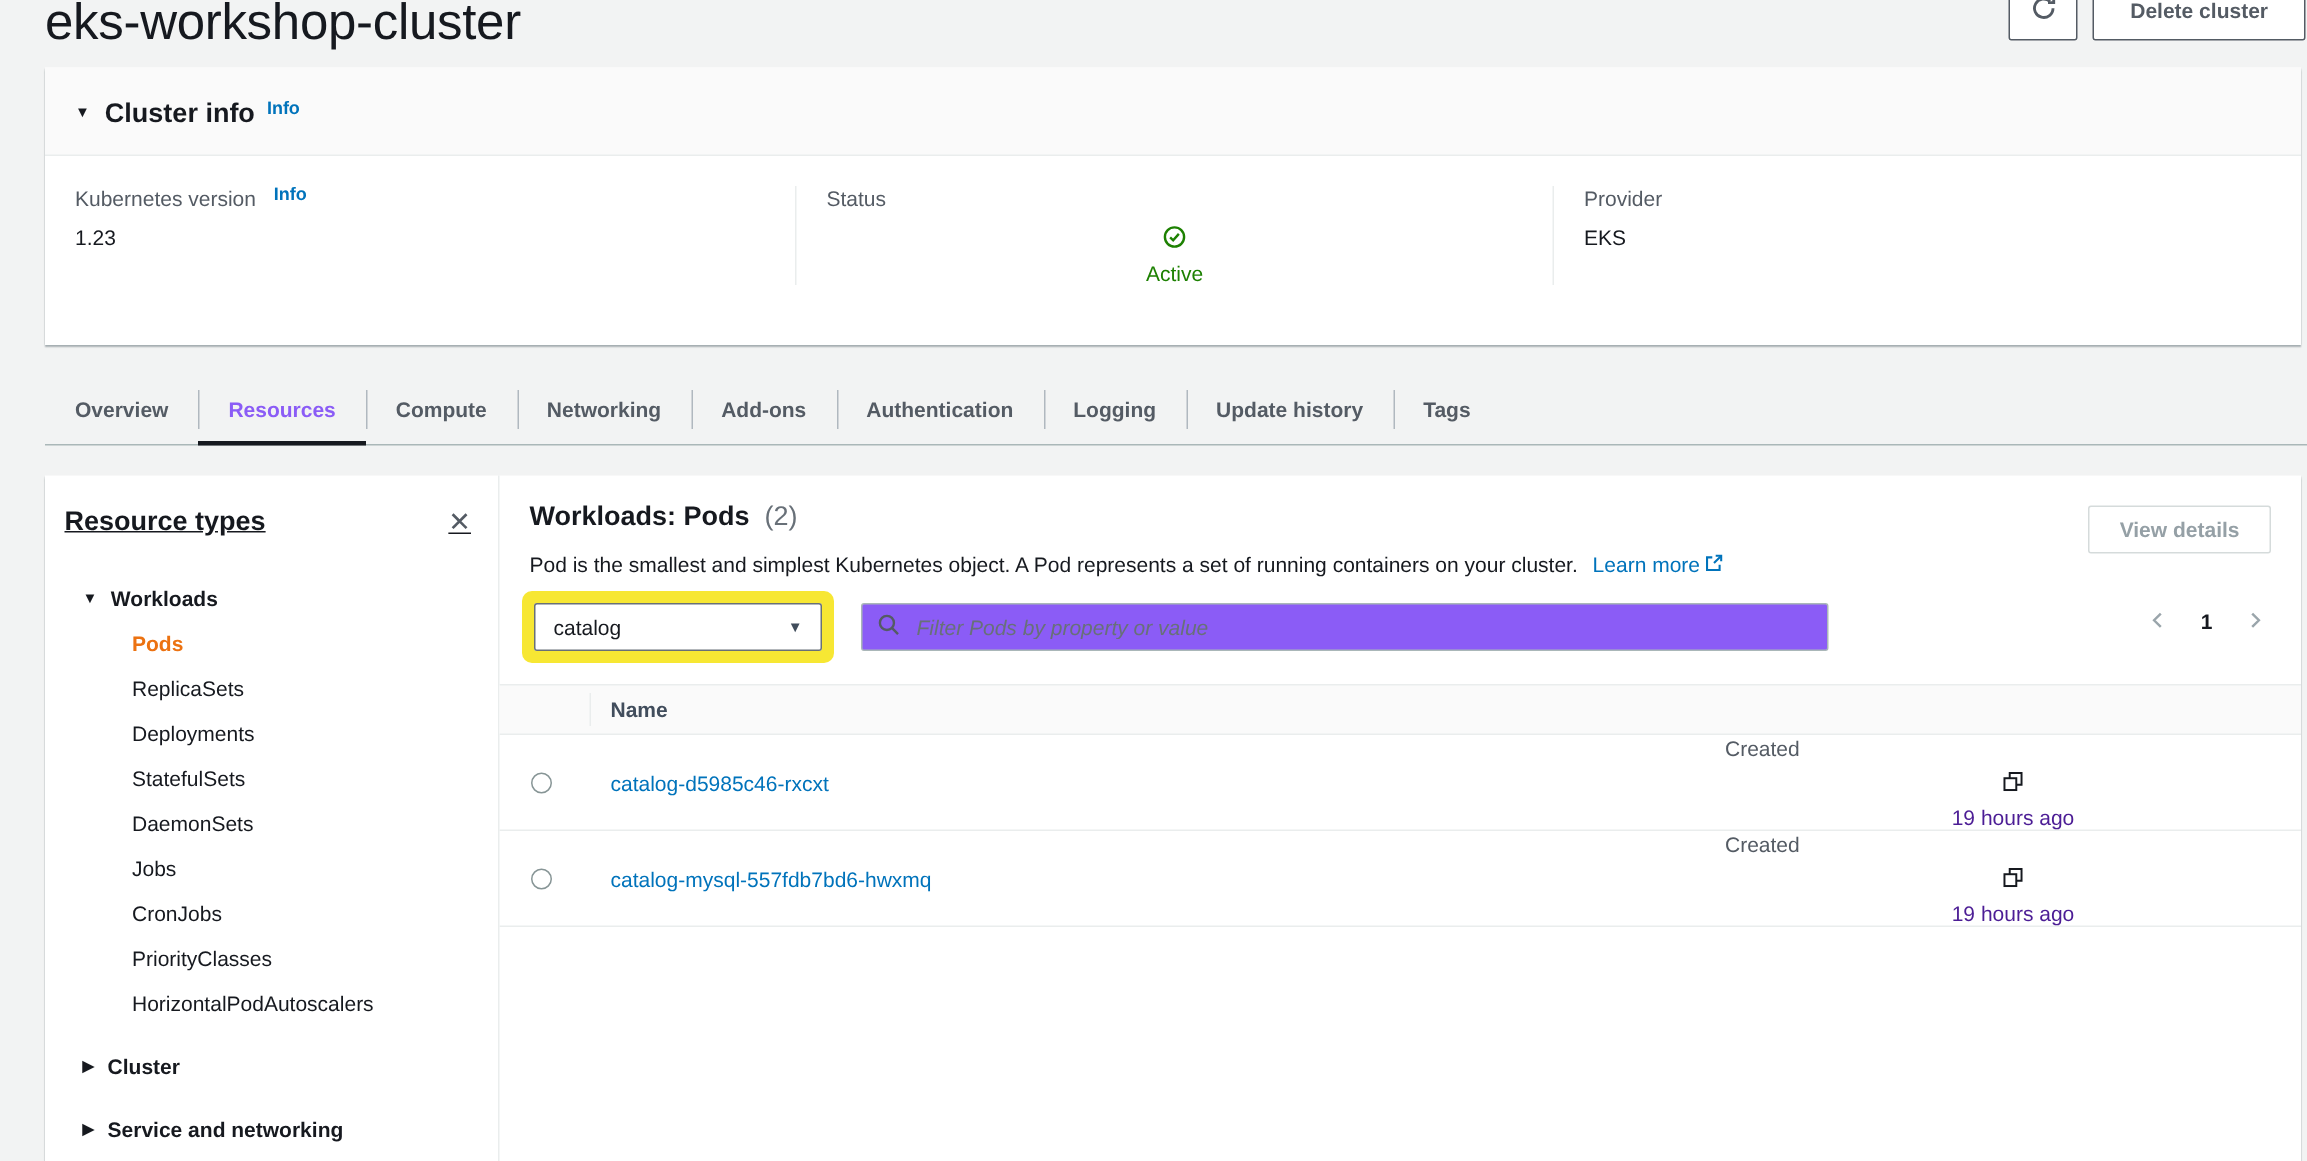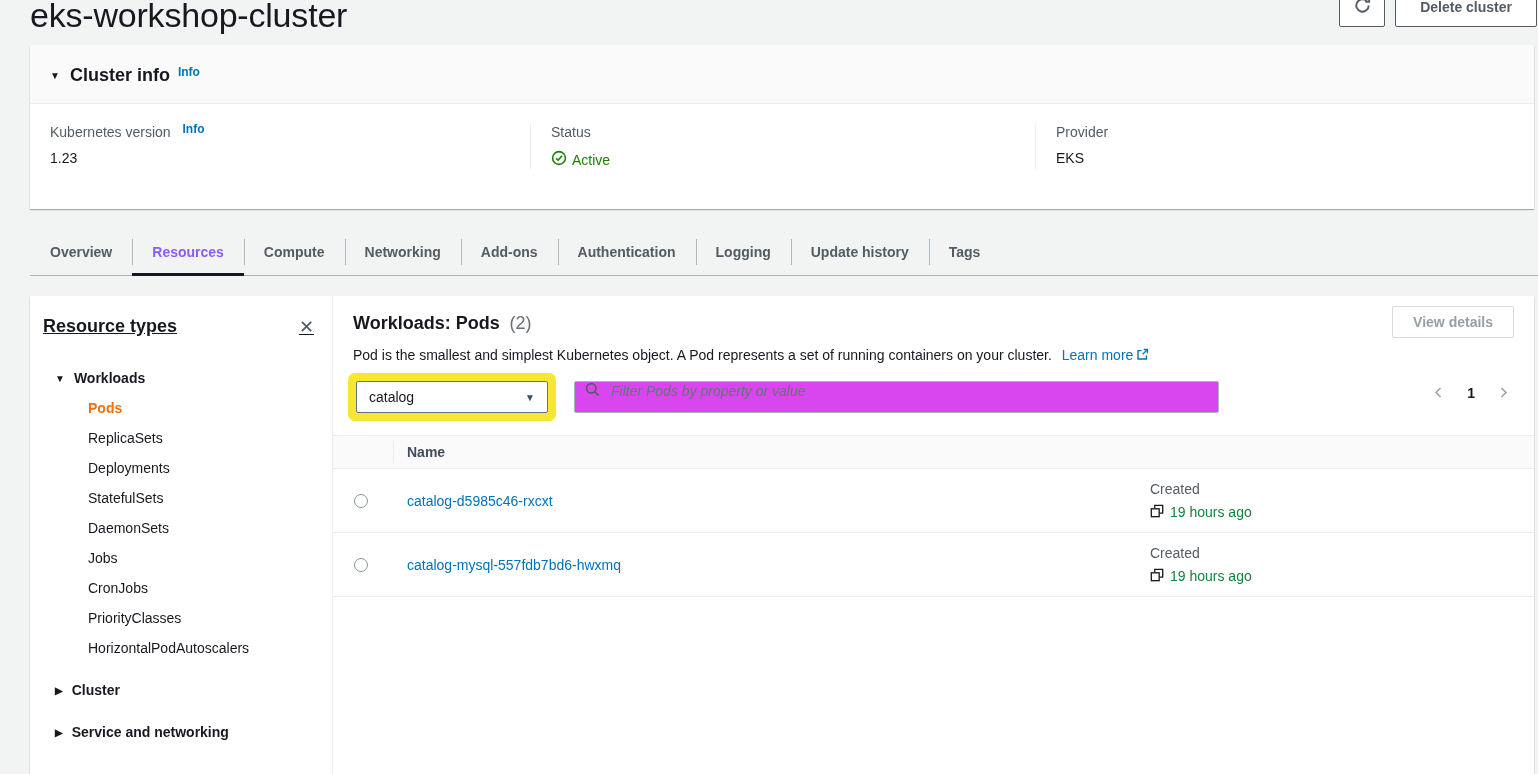--- a/index.html
+++ b/index.html
@@ -34,7 +34,7 @@
   .ci-col-3 { flex:1; border-left:1px solid #eaeded; }
   .field-label { color:#545b64; font-size:14px; }
   .field-value { margin-top:10px; font-size:14px; color:#16191f; }
-  .status-value { display:flex; align-items:center; gap:5px; color:#1d8102; }
+  .status-value { display:flex; align-items:center; gap:5px; color:#1d8102;flex-direction:column; }
 
   
   .tabs { display:flex; margin:20px 0 0 30px; border-bottom:1px solid #aab7b8; }

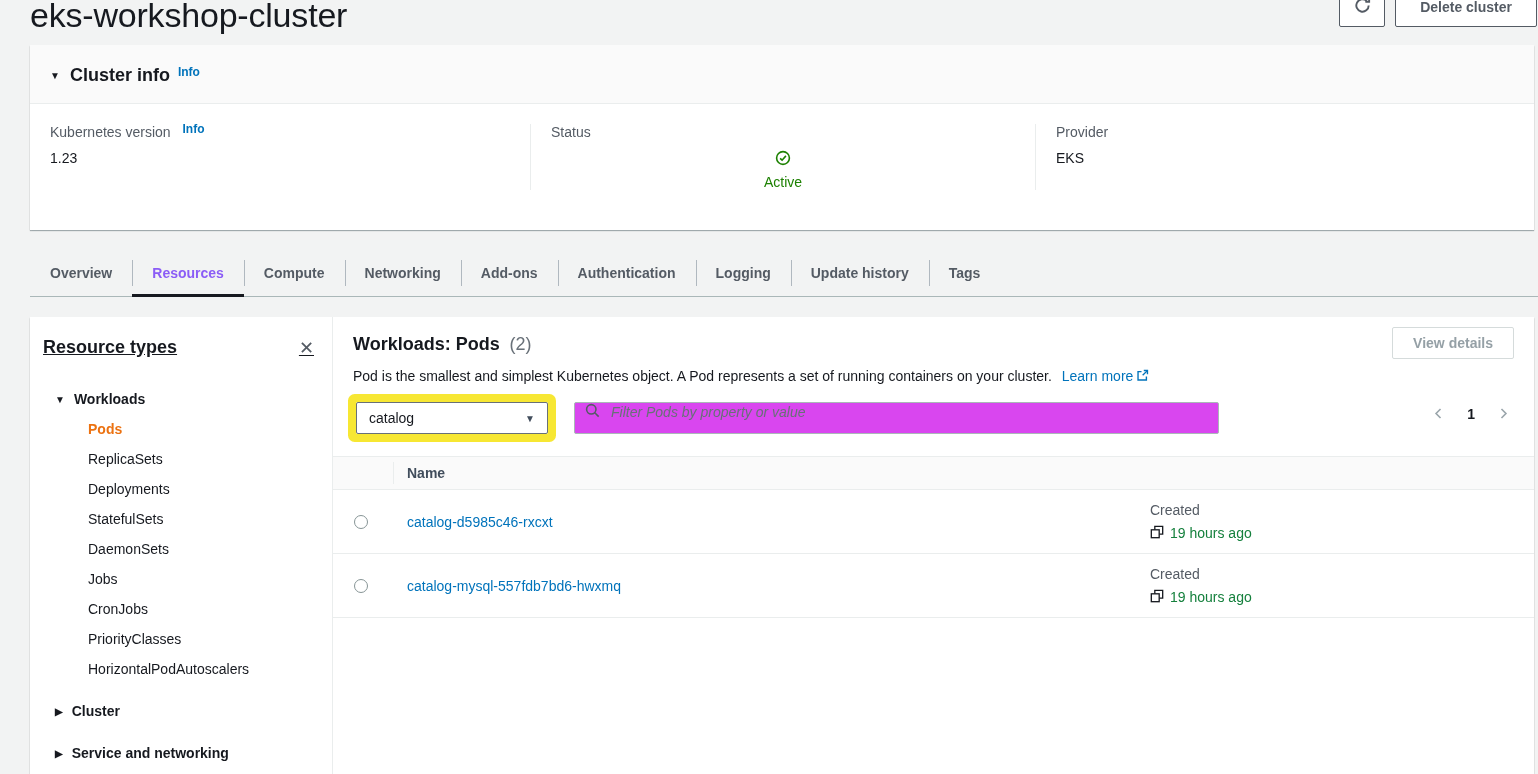--- a/index.html
+++ b/index.html
@@ -66,7 +66,7 @@
   .main-inner { padding:17px 20px 0; position:relative; }
   .main-title { font-size:18px; font-weight:700; display:inline; }
   .main-count { font-size:18px; font-weight:400; color:#687078; margin-left:6px; }
-  .view-details-btn { position:absolute; top:10px; right:20px; height:32px; padding:0 20px;
+  .view-details-btn { position:absolute; top:20px; right:20px; height:32px; padding:0 20px;
     background:#fff; border:1px solid #d5dbdb; border-radius:2px; color:#95a0a6;
     font-weight:700; font-size:14px; font-family:inherit; }
   .description { margin-top:13px; font-size:14px; color:#16191f; }

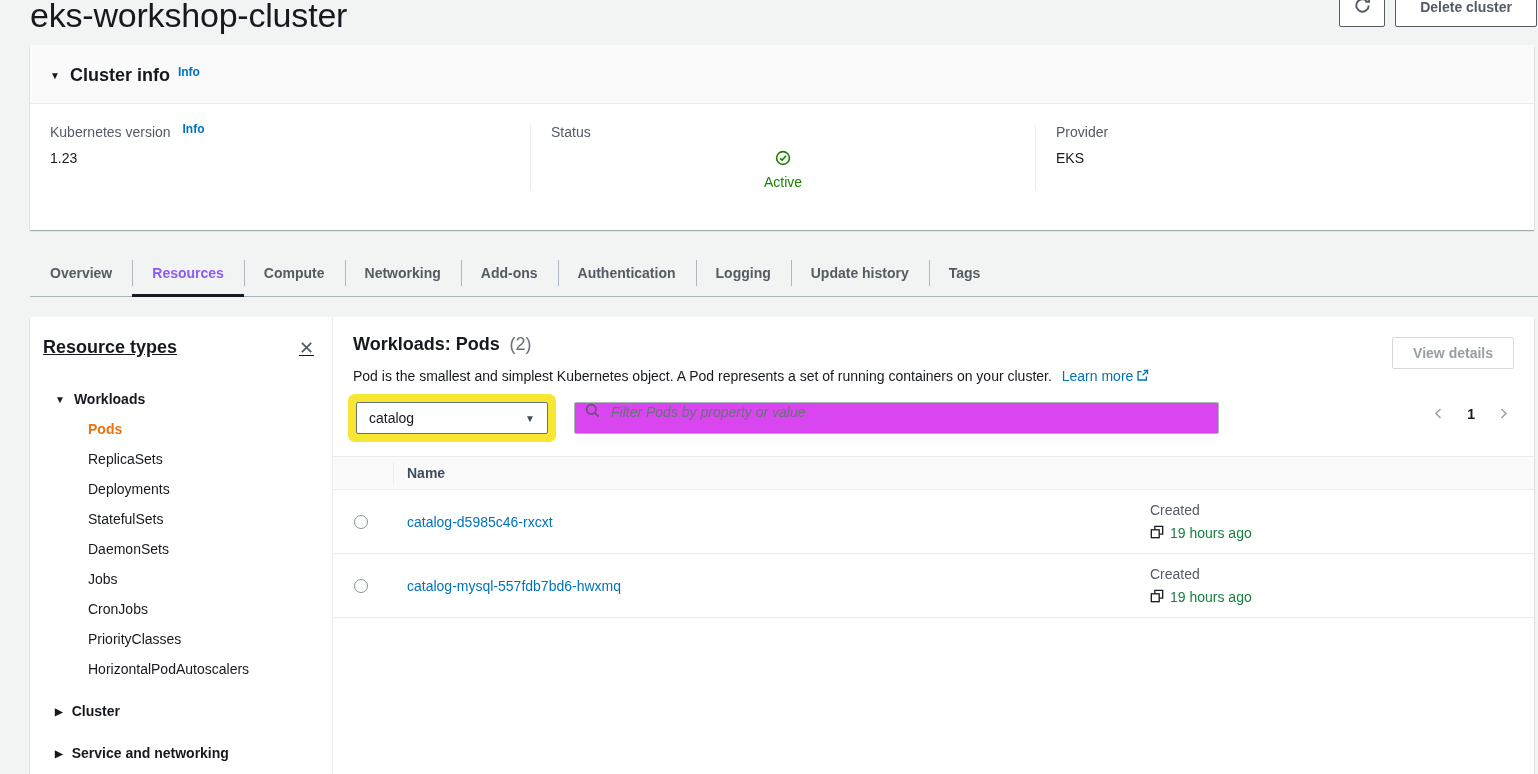--- a/index.html
+++ b/index.html
@@ -78,8 +78,8 @@
   .dropdown { width:192px; height:32px; background:#fff; border:1px solid #687078; border-radius:2px;
     display:flex; align-items:center; justify-content:space-between; padding:0 12px; cursor:pointer; }
   .dropdown-caret { font-size:10px; color:#414d5c; }
-  .search-box { width:645px; height:32px; background:#d946ef; border:1px solid #aab7b8; border-radius:2px;
-    display:flex; align-items:flex-start; gap:9px; padding:0 10px; }
+  .search-box { width:645px; height:32px; background:#8b5cf6; border:1px solid #aab7b8; border-radius:2px;
+    display:flex; align-items:center; gap:9px; padding:0 10px; }
   .search-box input { border:none; outline:none; flex:1; font-size:14px; font-family:inherit; background:transparent; color:#16191f; }
   .search-box input::placeholder { color:#687078; font-style:italic; }
   .pagination { position:absolute; right:0; top:5px; display:flex; align-items:center; gap:12px; }

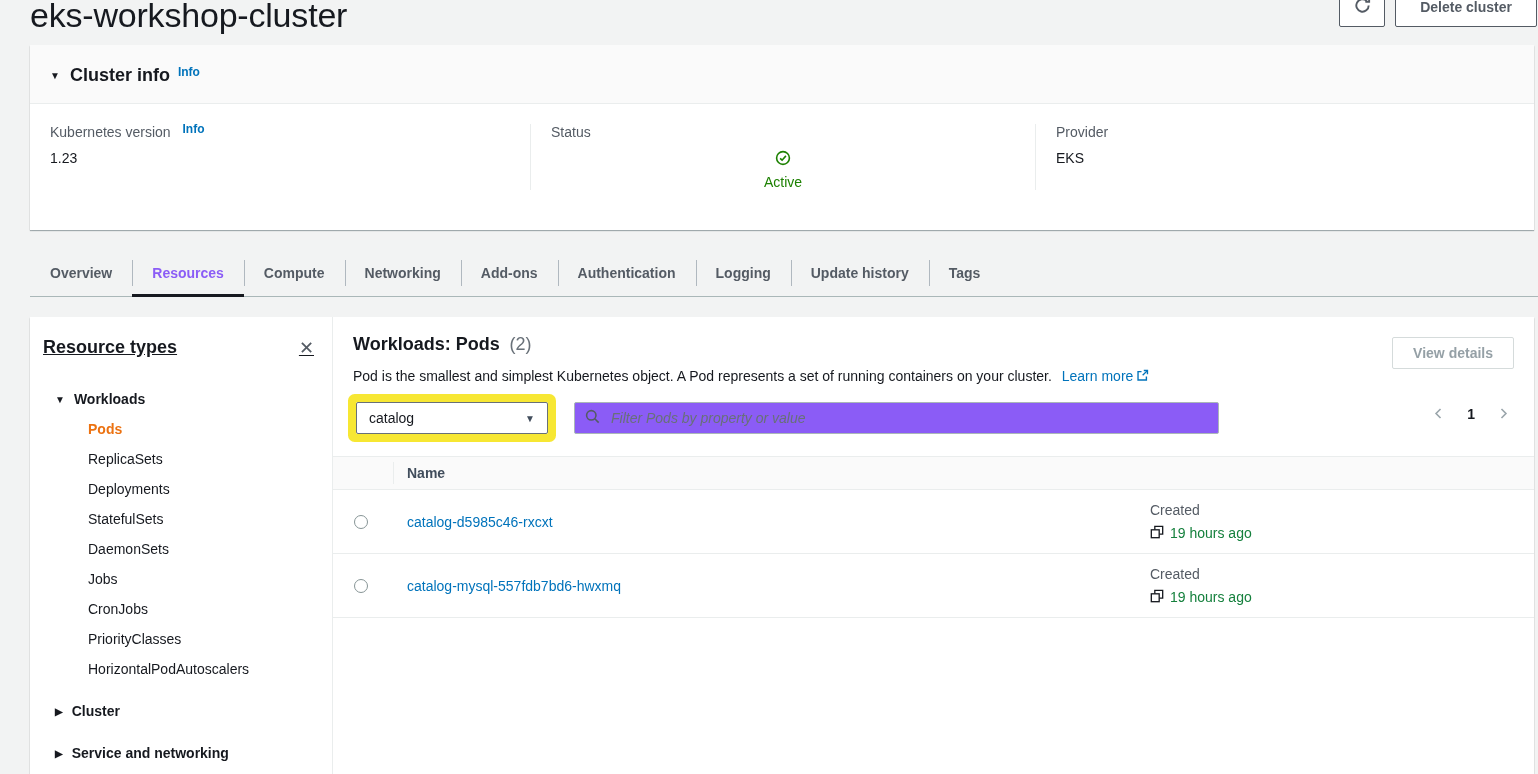--- a/index.html
+++ b/index.html
@@ -99,7 +99,7 @@
   .radio { width:14px; height:14px; border:1px solid #879596; border-radius:50%; background:#fff; cursor:pointer; }
   .name-link { color:#0073bb; text-decoration:none; cursor:pointer; }
   .age-status { color:#545b64; }
-  .age-line { display:flex; align-items:center; gap:6px; margin-top:7px; color:#15803d; }
+  .age-line { display:flex; align-items:center; gap:6px; margin-top:7px; color:#4c1d95;flex-direction:column; }
 </style>
 </head>
 <body>

